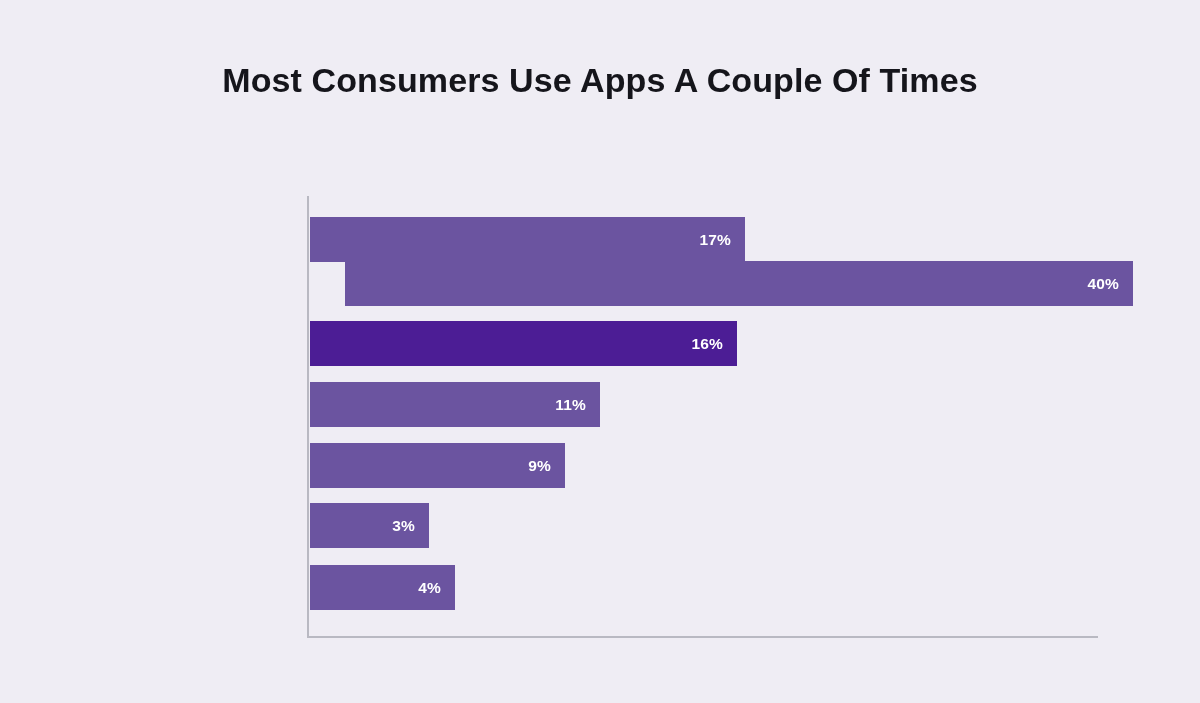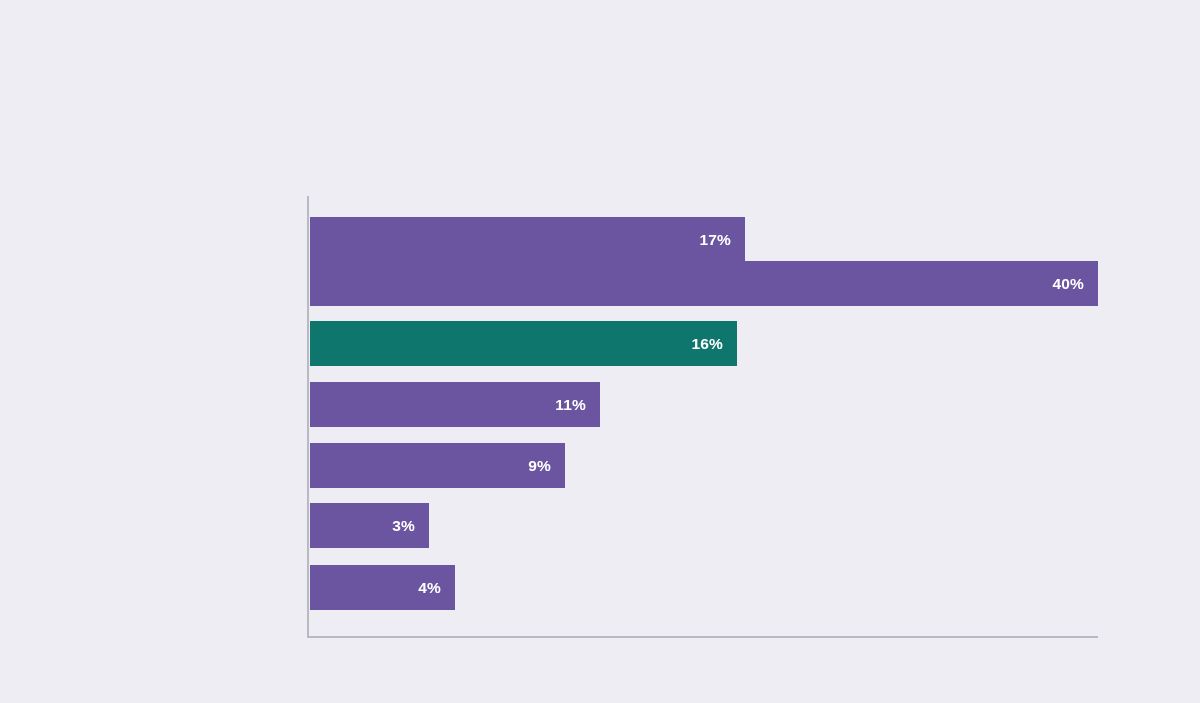--- a/index.html
+++ b/index.html
@@ -102,6 +102,7 @@
 <div id="chart-card" style="background: rgb(239, 237, 244);">
 
   <div id="chart-title" style="color: rgb(21, 21, 27);">
+    <span class="title-line">Most Consumers Use Apps A Couple Of Times</span>
   </div>
 
   <div id="plot-area">

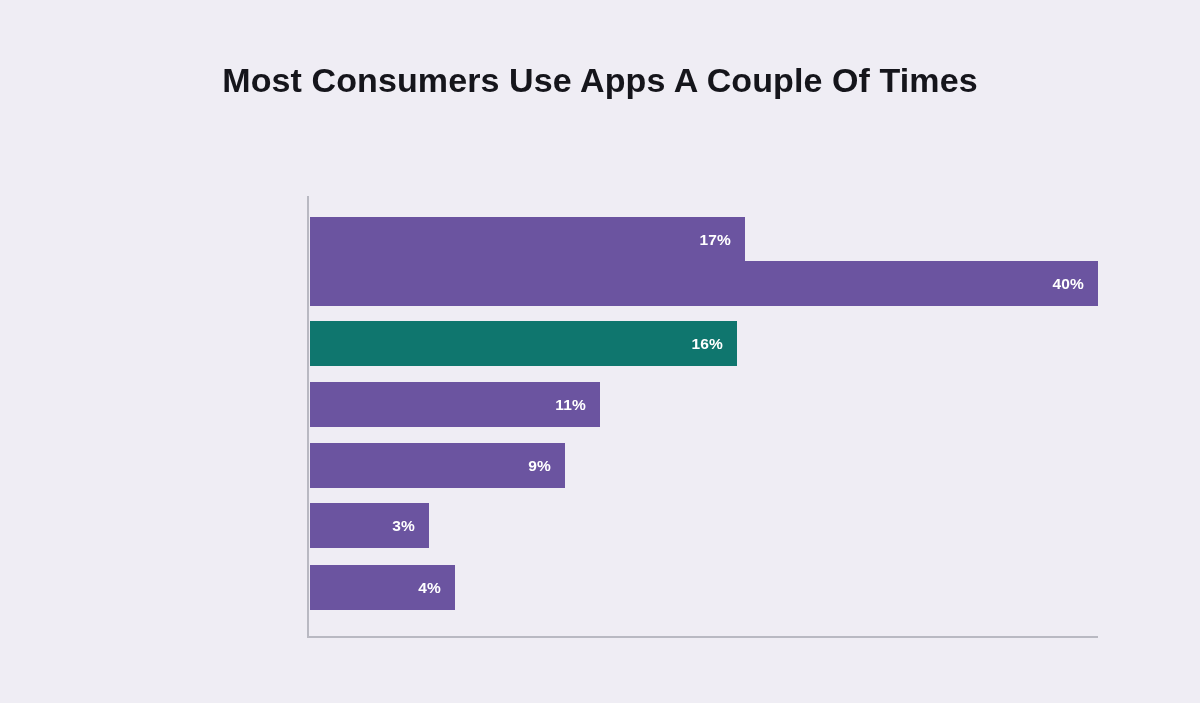--- a/index.html
+++ b/index.html
@@ -121,7 +121,7 @@
 
     <div class="bar-row" style="top:261px;">
 
-      <div class="bar-track" style="width: 788px;">
+      <div class="bar-track" style="width: 788px; margin-left: 35px;">
         <div class="bar-rect" style="width: 788px; background: rgb(107, 84, 160);">
           <span class="bar-value" style="right: 14px; color: rgb(255, 255, 255);">40%</span>
         </div>

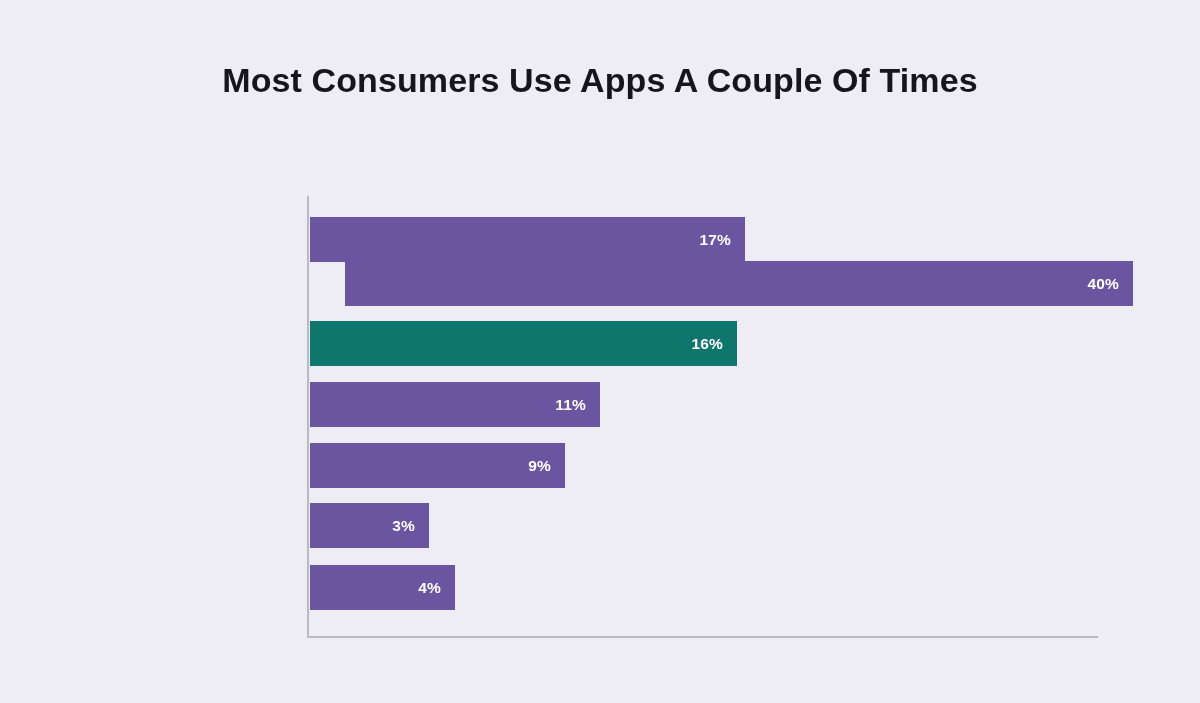--- a/index.html
+++ b/index.html
@@ -131,7 +131,7 @@
     <div class="bar-row" style="top:321px;">
 
       <div class="bar-track" style="width: 427px;">
-        <div class="bar-rect" style="width: 427px; background: #0f766e;">
+        <div class="bar-rect" style="width: 427px; background: #4c1d95;">
           <span class="bar-value" style="right: 14px; color: rgb(255, 255, 255);">16%</span>
         </div>
       </div>

